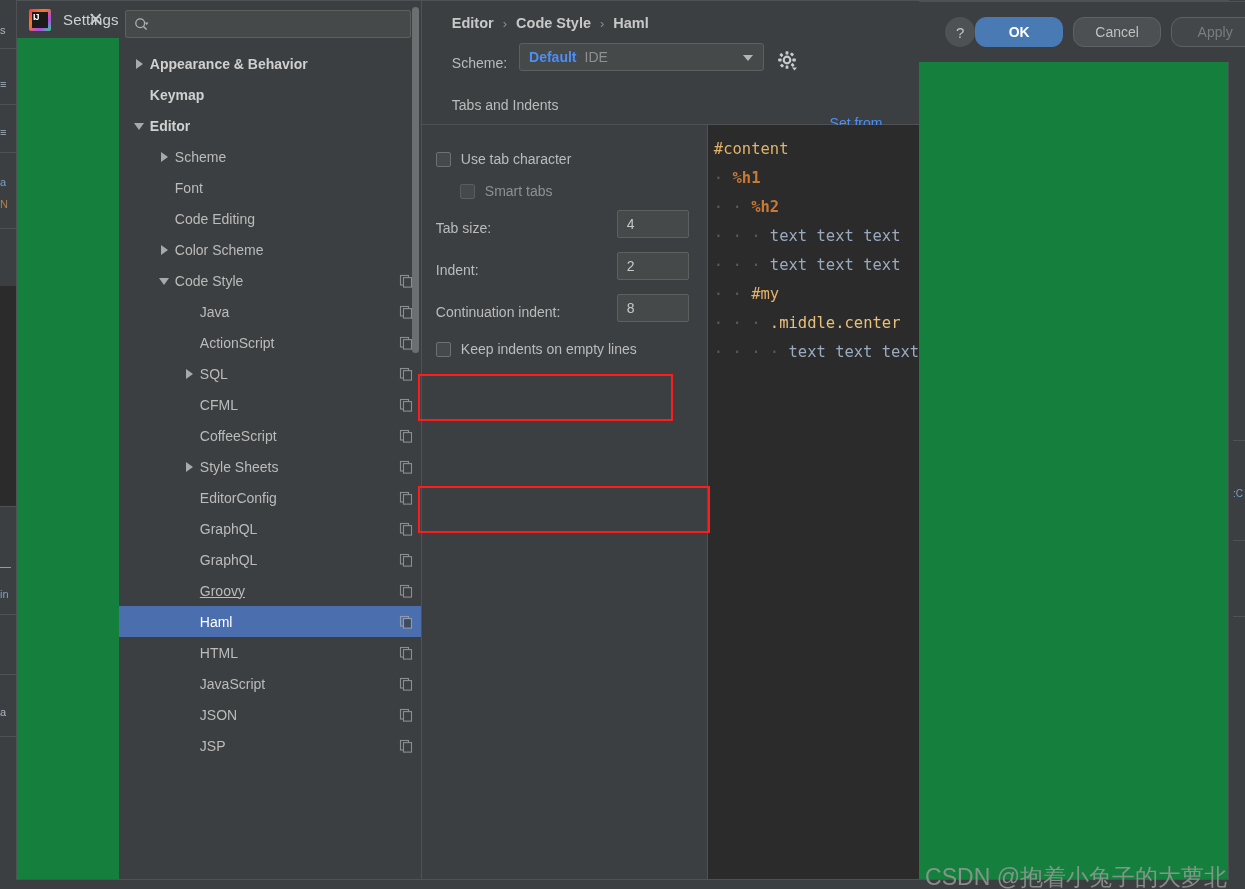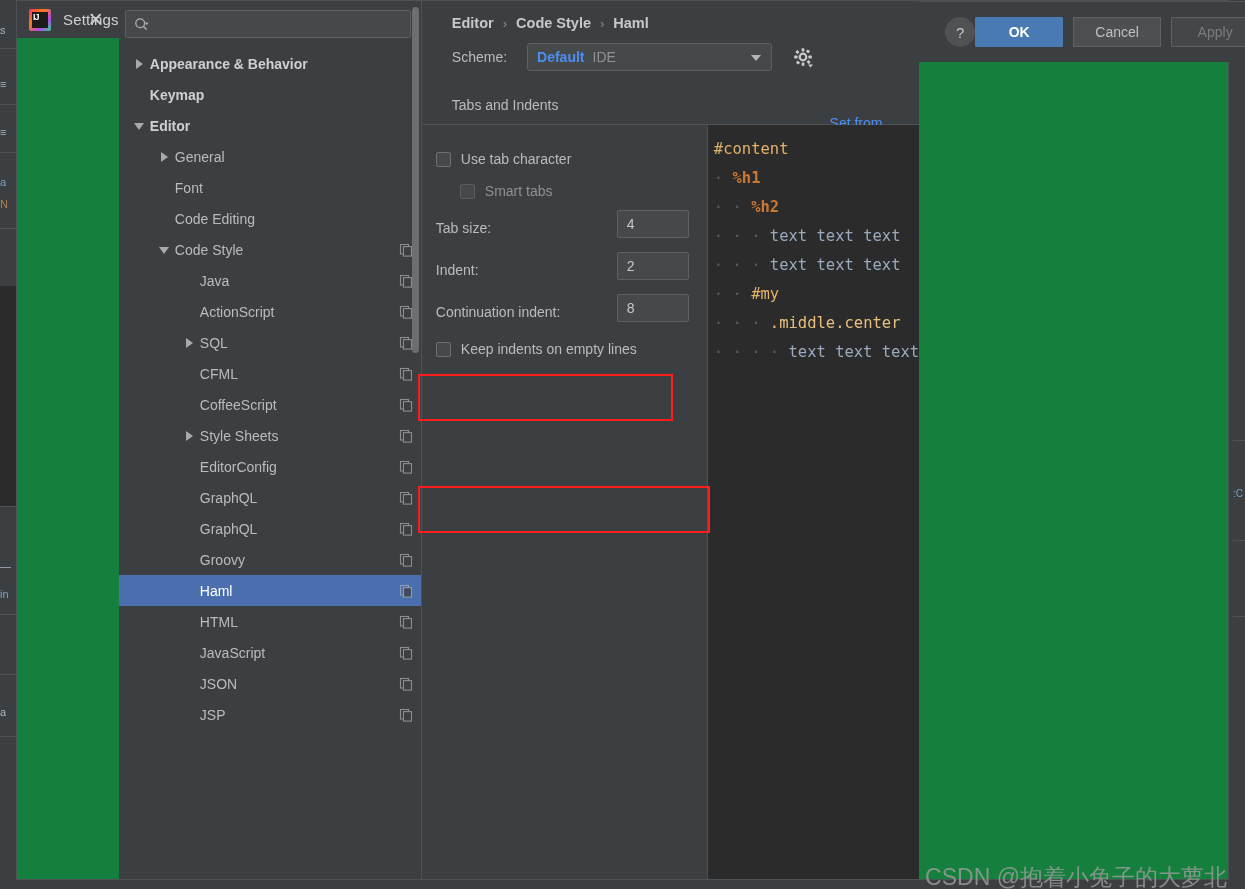--- a/index.html
+++ b/index.html
@@ -223,7 +223,7 @@
   }
   .btns { margin-left:auto; display:flex; gap:10px; padding-right:10px; }
   .btn {
-    min-width:88px; height:30px; border-radius:1px; font-size:14px;
+    min-width:88px; height:30px; border-radius:11px; font-size:14px;
     display:flex; align-items:center; justify-content:center;
     border:1px solid #5e6264; background:#4c5052; color:#c0c0c0;
   }

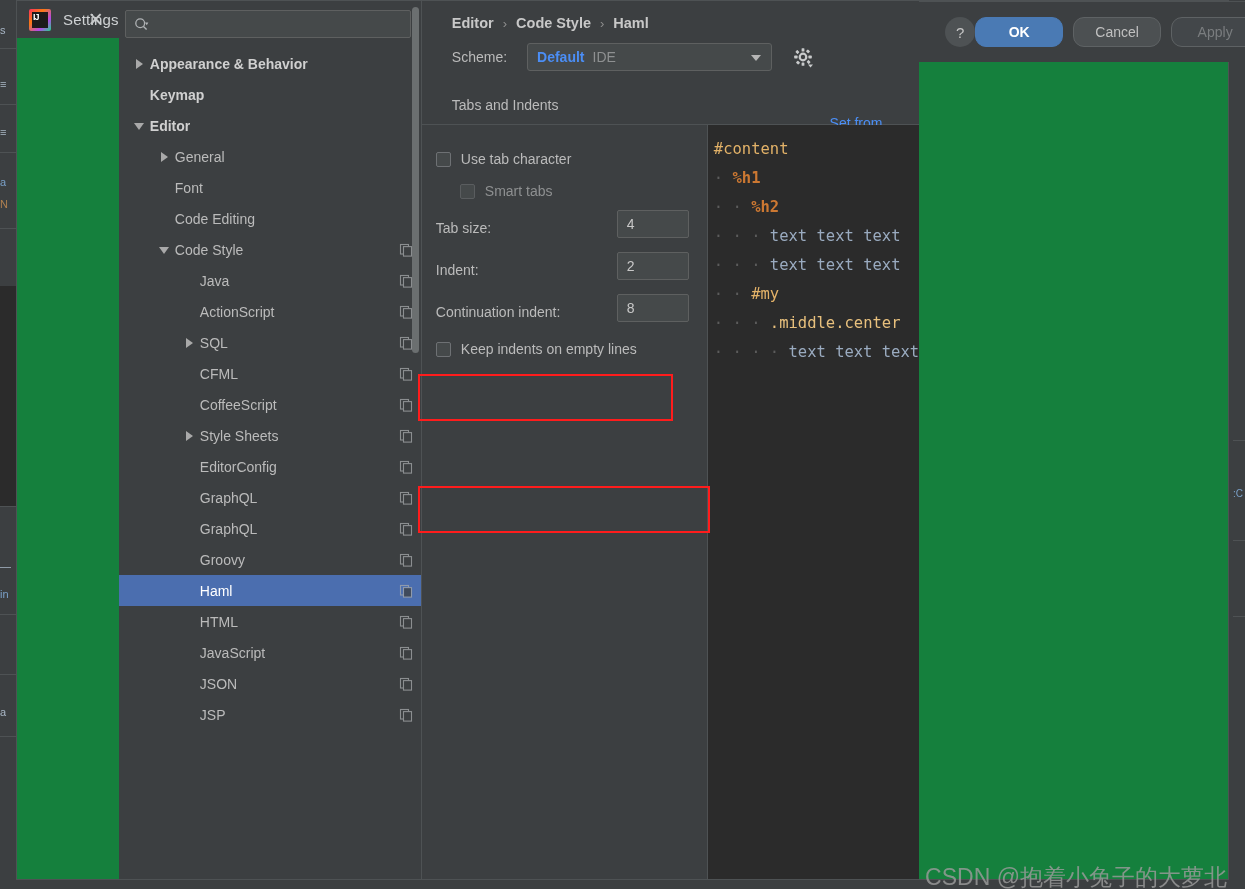--- a/index.html
+++ b/index.html
@@ -139,7 +139,7 @@
   }
   .crumb-sep { color:#8d8d8d; font-weight:normal; font-size:13px; }
   .scheme-row {
-    display:flex; align-items:center; padding:12px 0 0 30px; gap:20px;
+    display:flex; align-items:flex-end; padding:12px 0 0 30px; gap:12px;
   }
   .scheme-label { font-size:14px; color:#bbbbbb; }
   .scheme-combo {

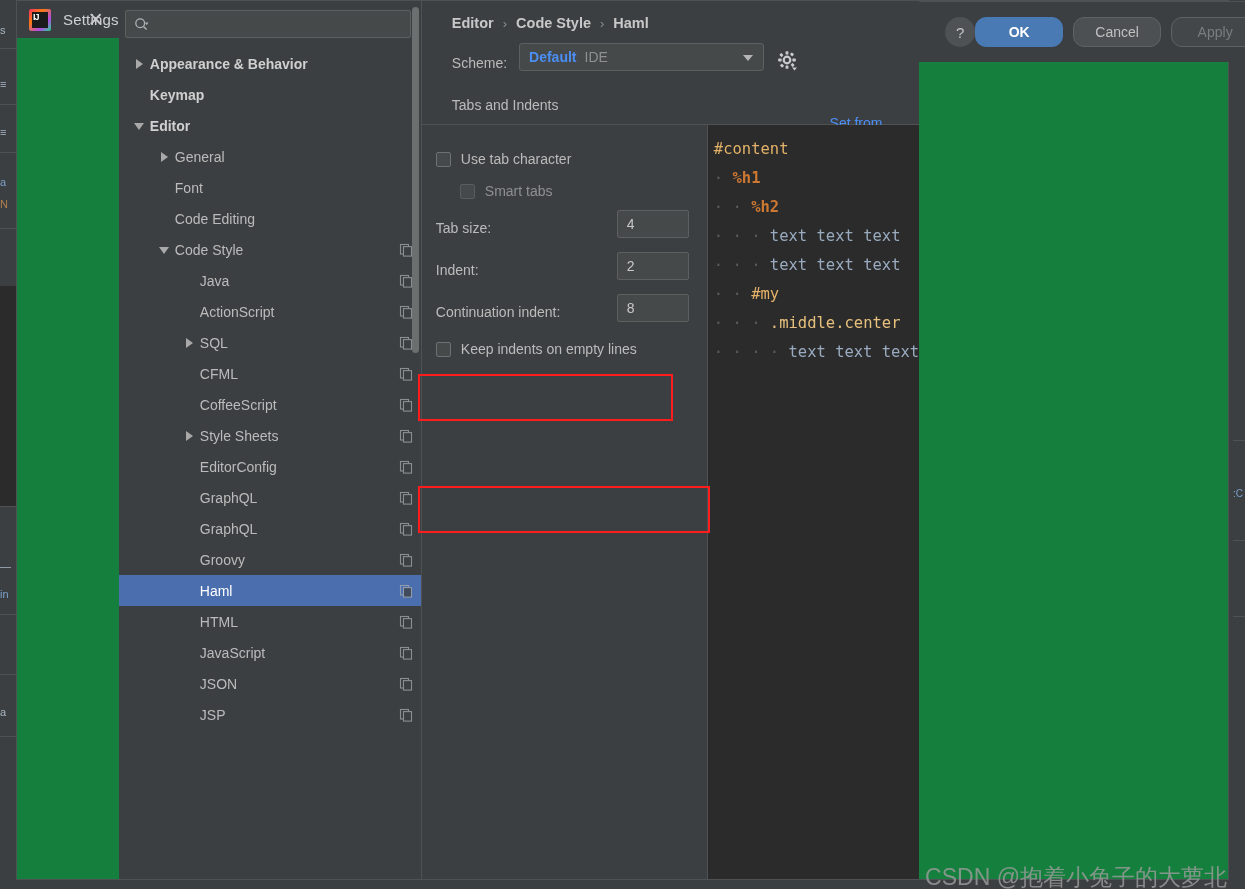--- a/index.html
+++ b/index.html
@@ -307,7 +307,7 @@
           </div>
           <div class="tree-row" style="padding-left: 39px;">
             <span class="tw right"></span>
-            <span class="tree-label">General</span>
+            <span class="tree-label">Scheme</span>
           </div>
           <div class="tree-row" style="padding-left: 39px;">
             <span class="tw"></span>

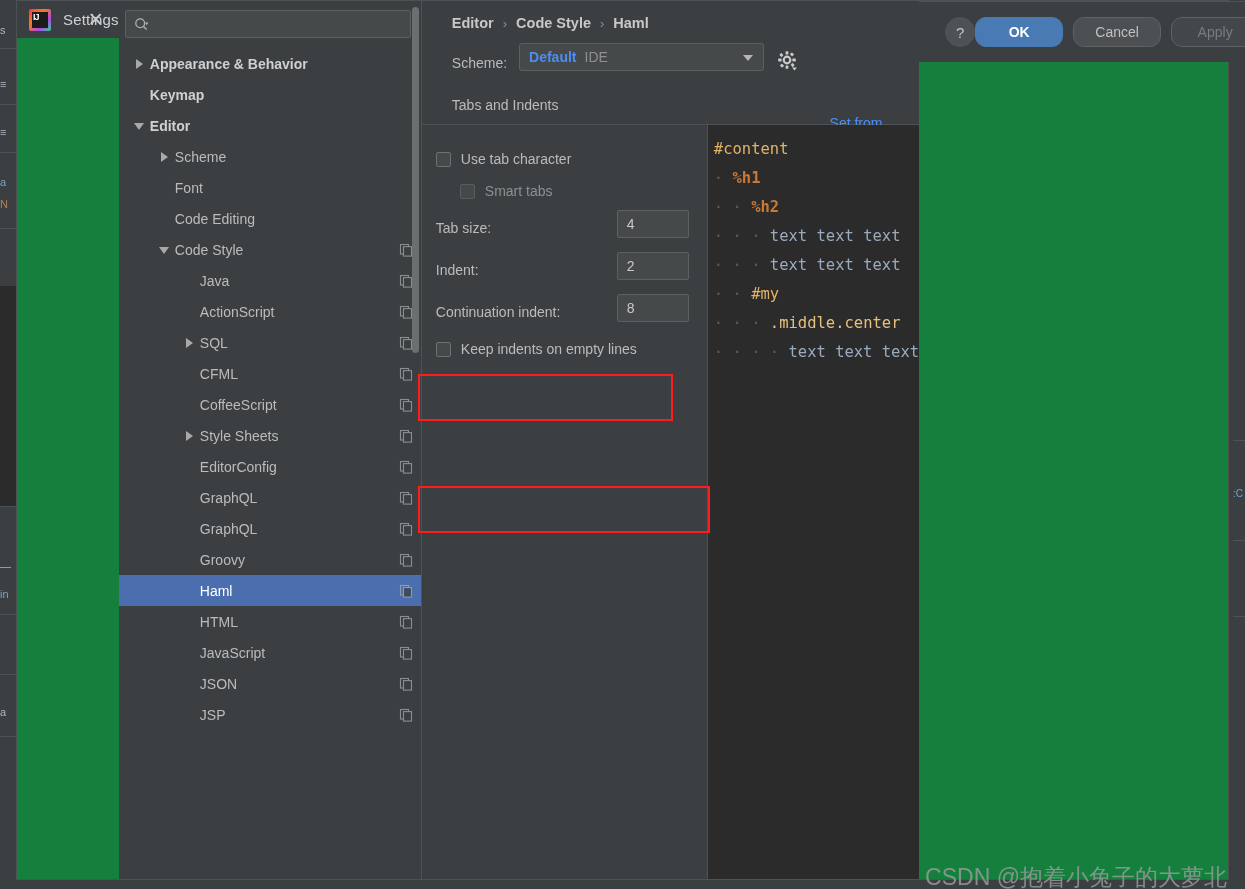--- a/index.html
+++ b/index.html
@@ -318,6 +318,10 @@
             <span class="tree-label">Code Editing</span>
           </div>
           <div class="tree-row" style="padding-left: 39px;">
+            <span class="tw right"></span>
+            <span class="tree-label">Color Scheme</span>
+          </div>
+          <div class="tree-row" style="padding-left: 39px;">
             <span class="tw down"></span>
             <span class="tree-label">Code Style</span>
             <span class="copy-icon"><svg width="14" height="14" viewBox="0 0 14 14">

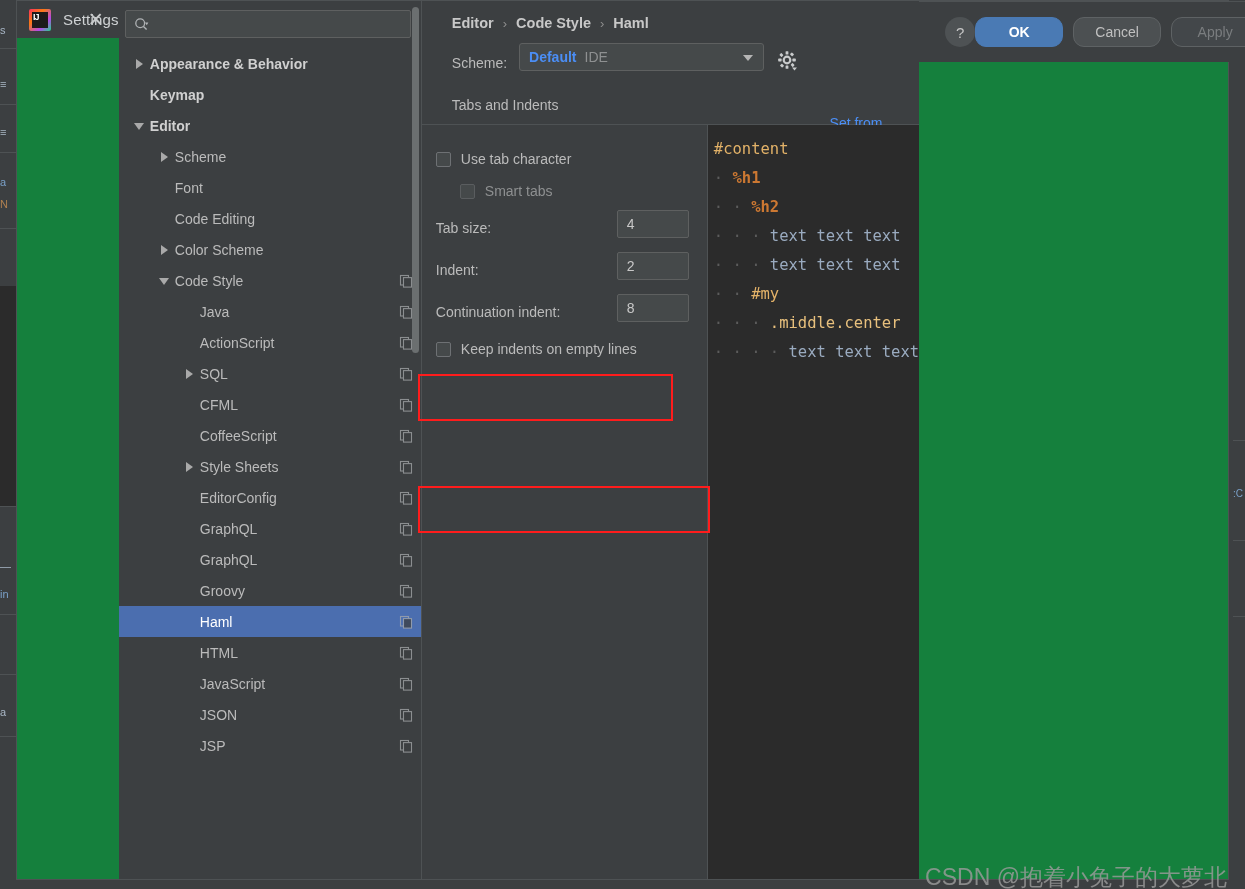--- a/index.html
+++ b/index.html
@@ -401,7 +401,7 @@
                 <rect x="4.5" y="3.6" width="8" height="9.5" fill="#3c3f41" stroke="#a6a9ab" stroke-width="1.1"></rect>
               </svg></span>
           </div>
-          <div class="tree-row" style="padding-left: 64px;">
+          <div class="tree-row" style="padding-left: 64px; text-decoration: underline;">
             <span class="tw"></span>
             <span class="tree-label">Groovy</span>
             <span class="copy-icon"><svg width="14" height="14" viewBox="0 0 14 14">

